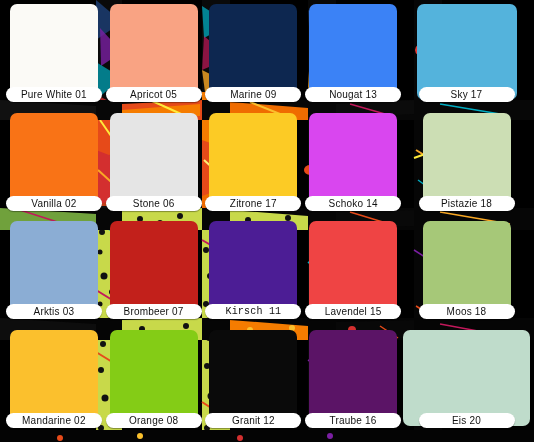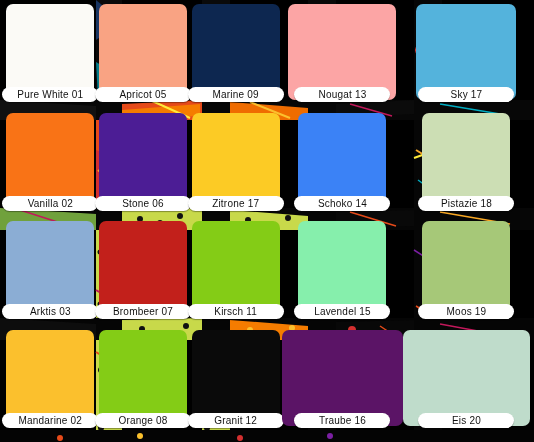--- a/index.html
+++ b/index.html
@@ -283,7 +283,7 @@
       </div>
     </div>
     <div class="cell">
-      <div class="chip" style="background:#fca5a5;padding-left:20px;">
+      <div class="chip" style="background:#3b82f6;">
         <div class="chip-label">Nougat 13</div>
       </div>
     </div>

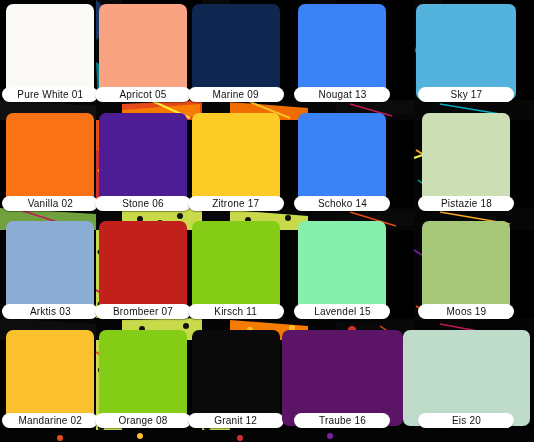--- a/index.html
+++ b/index.html
@@ -299,7 +299,7 @@
       </div>
     </div>
     <div class="cell">
-      <div class="chip" style="background:#4c1d95;">
+      <div class="chip" style="background:#e5e5e5;">
         <div class="chip-label">Stone 06</div>
       </div>
     </div>

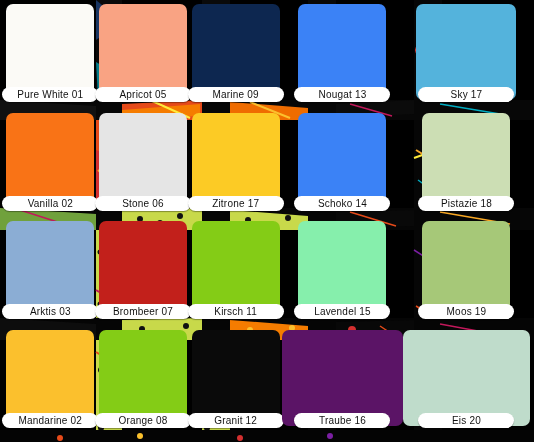--- a/index.html
+++ b/index.html
@@ -309,7 +309,7 @@
       </div>
     </div>
     <div class="cell">
-      <div class="chip" style="background:#3b82f6;">
+      <div class="chip" style="background:#d946ef;">
         <div class="chip-label">Schoko 14</div>
       </div>
     </div>

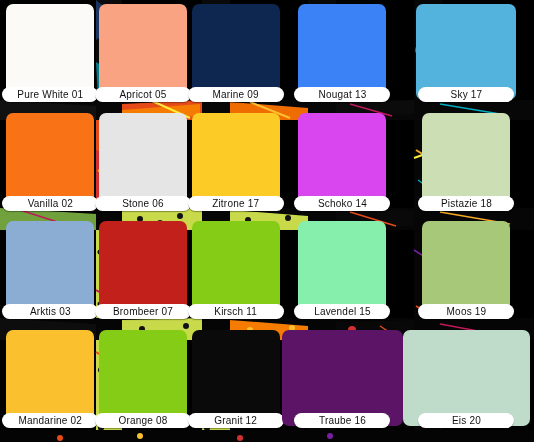--- a/index.html
+++ b/index.html
@@ -330,7 +330,7 @@
       </div>
     </div>
     <div class="cell">
-      <div class="chip" style="background:#84cc16;">
+      <div class="chip" style="background:#4c1d95;font-family:Liberation Mono, monospace;">
         <div class="chip-label">Kirsch 11</div>
       </div>
     </div>

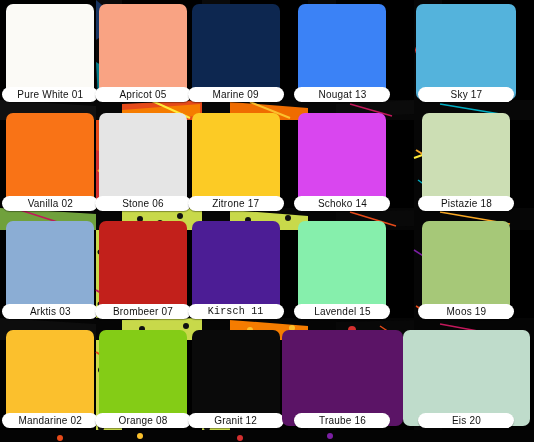--- a/index.html
+++ b/index.html
@@ -335,7 +335,7 @@
       </div>
     </div>
     <div class="cell">
-      <div class="chip" style="background:#86efac;text-align:right;">
+      <div class="chip" style="background:#ef4444;text-align:right;">
         <div class="chip-label">Lavendel 15</div>
       </div>
     </div>

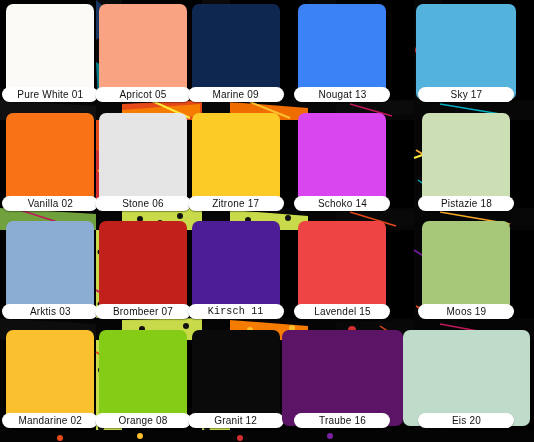--- a/index.html
+++ b/index.html
@@ -341,7 +341,7 @@
     </div>
     <div class="cell">
       <div class="chip" style="background:#A6C878;">
-        <div class="chip-label">Moos 19</div>
+        <div class="chip-label">Moos 18</div>
       </div>
     </div>
 

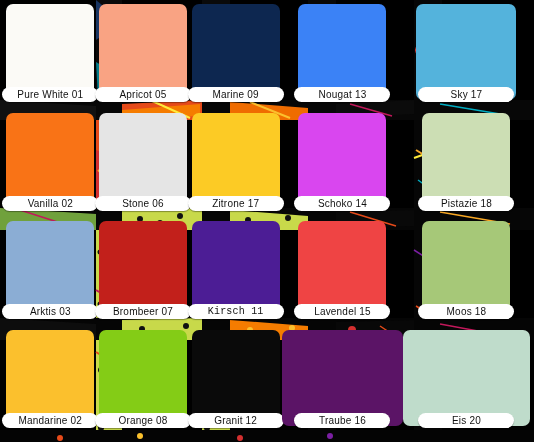--- a/index.html
+++ b/index.html
@@ -361,7 +361,7 @@
       </div>
     </div>
     <div class="cell">
-      <div class="chip" style="background:#5B1466;padding-left:33px;">
+      <div class="chip" style="background:#5B1466;">
         <div class="chip-label">Traube 16</div>
       </div>
     </div>

